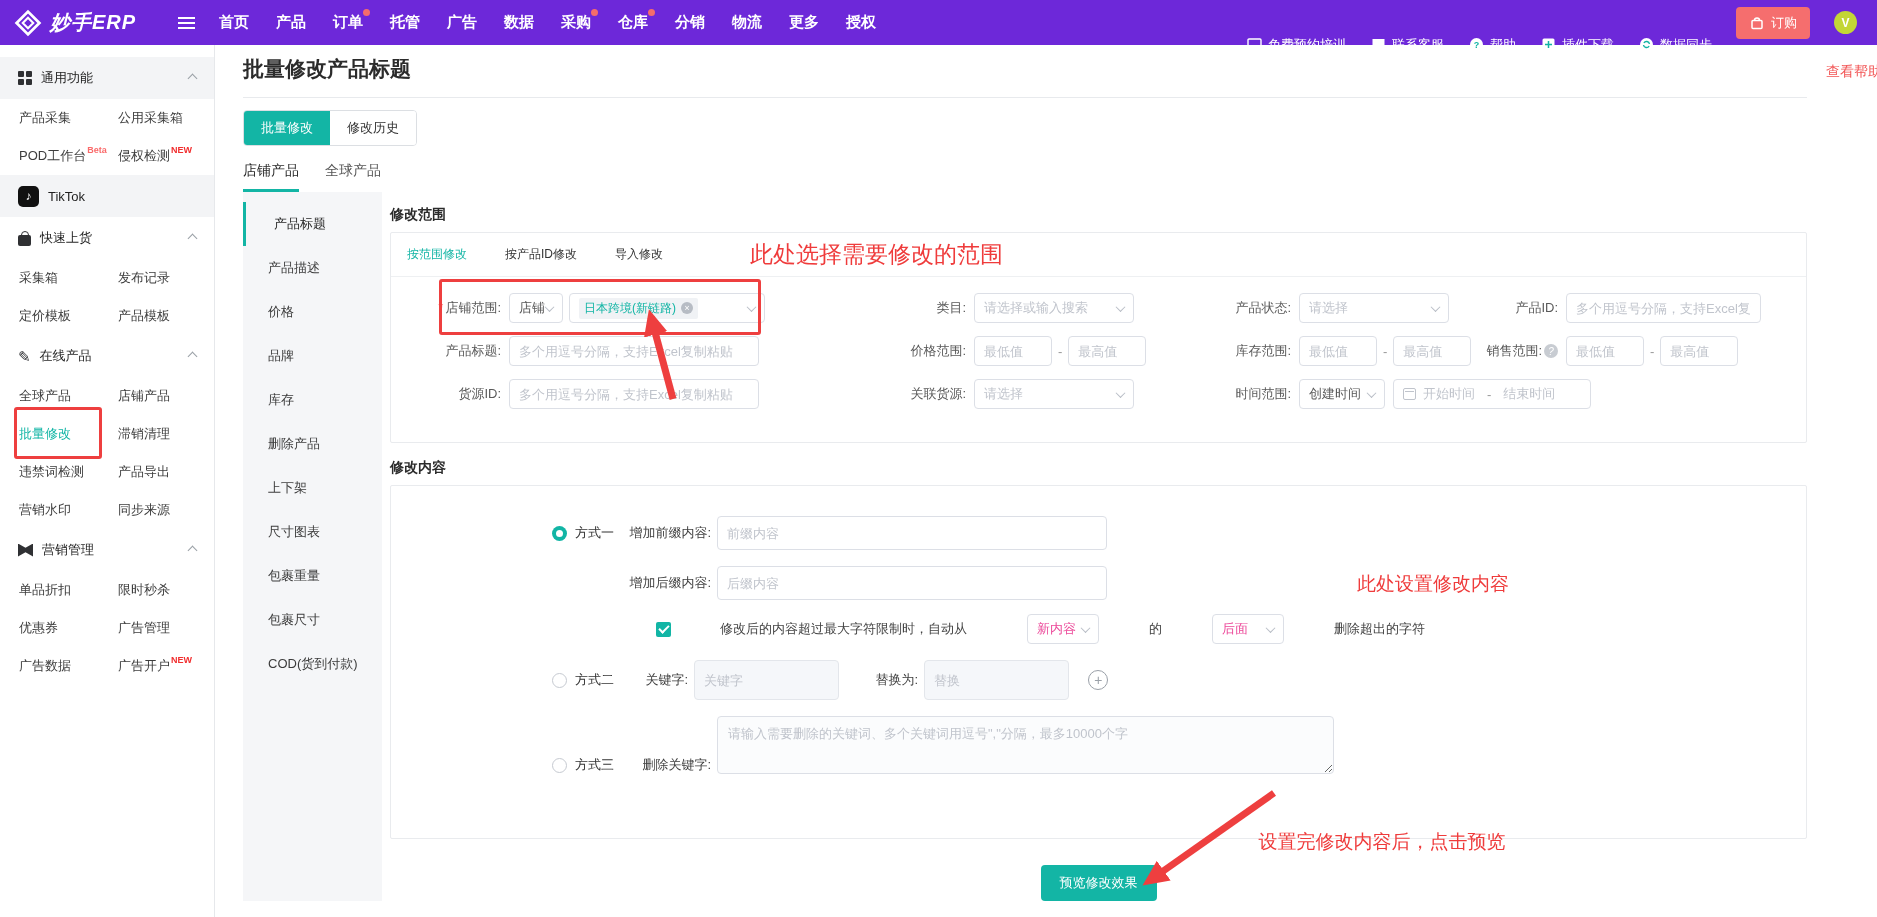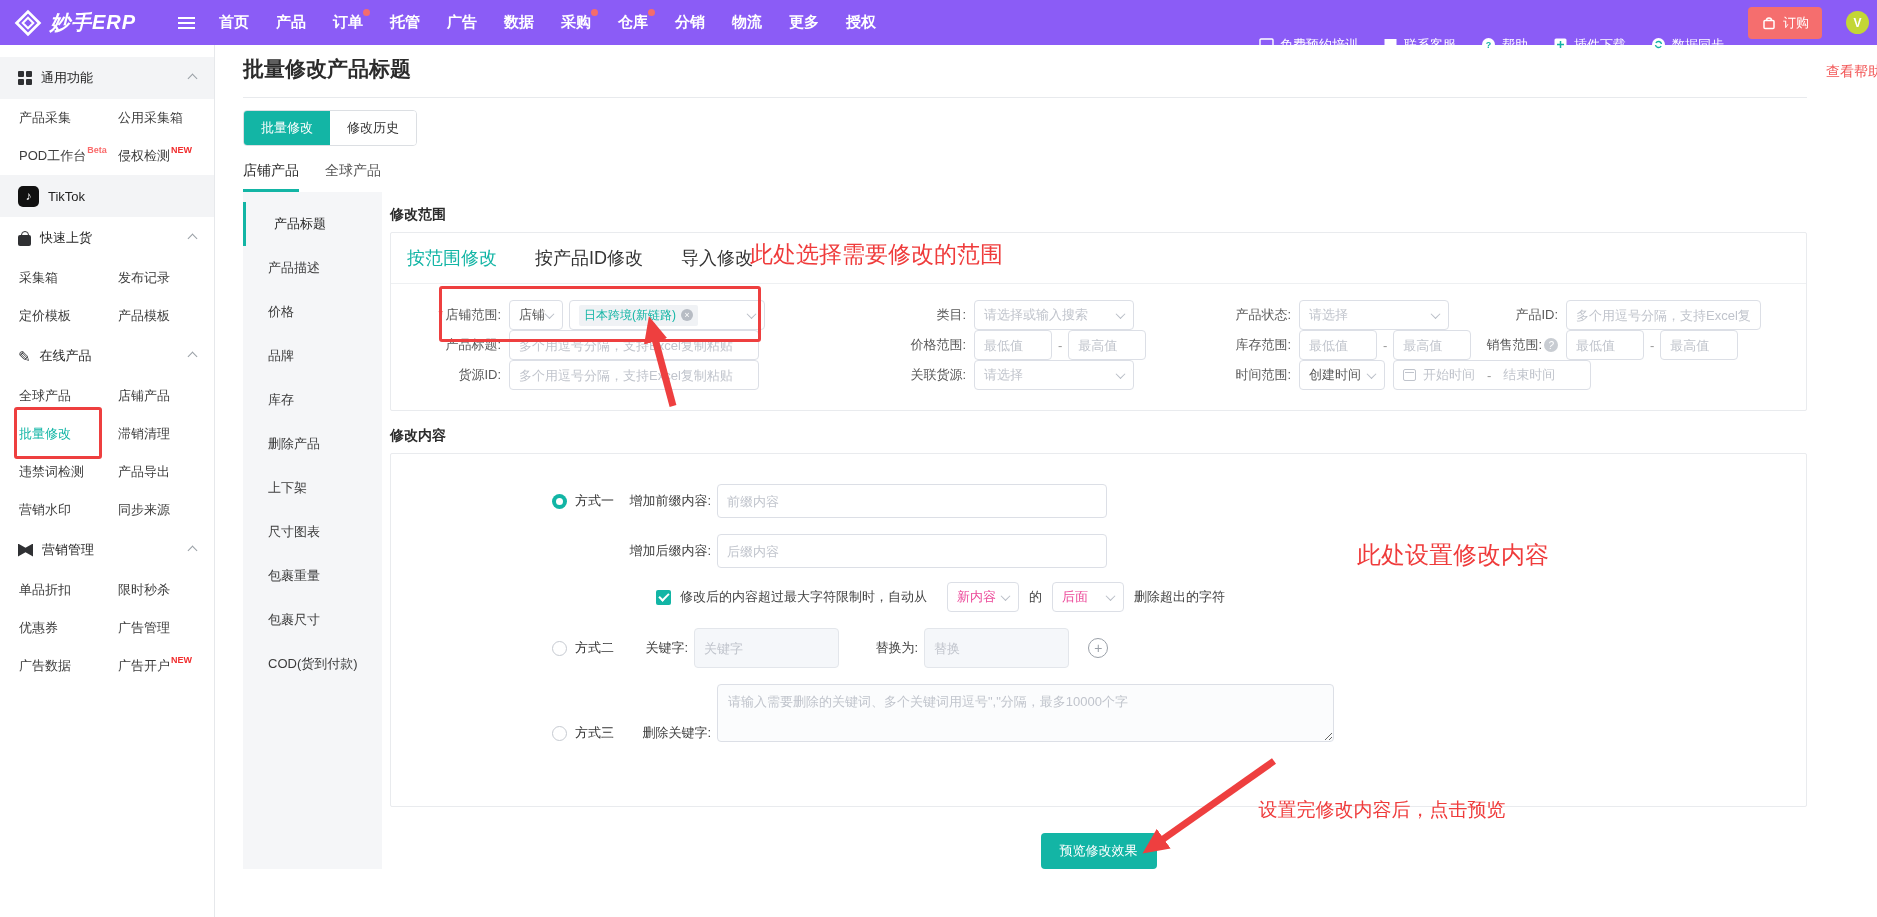--- a/index.html
+++ b/index.html
@@ -7,7 +7,7 @@
   body { font-family:"Liberation Sans","DejaVu Sans",sans-serif; font-size:13px; color:#333; background:#fff; }
 
   
-  .navbar { height:45px; background:#8b5cf6; display:flex; align-items:center; padding:0 16px 0 14px; color:#fff; }
+  .navbar { height:45px; background:#6d28d9; display:flex; align-items:center; padding:0 28px 0 14px; color:#fff; }
   .logo { display:flex; align-items:center; gap:8px; width:150px; flex:none; }
   .logo-name { font-size:20px; font-weight:700; font-style:italic; letter-spacing:1px; }
   .burger { width:17px; height:2px; background:#fff; box-shadow:0 -5px 0 #fff, 0 5px 0 #fff; margin:0 24px 0 14px; flex:none; }

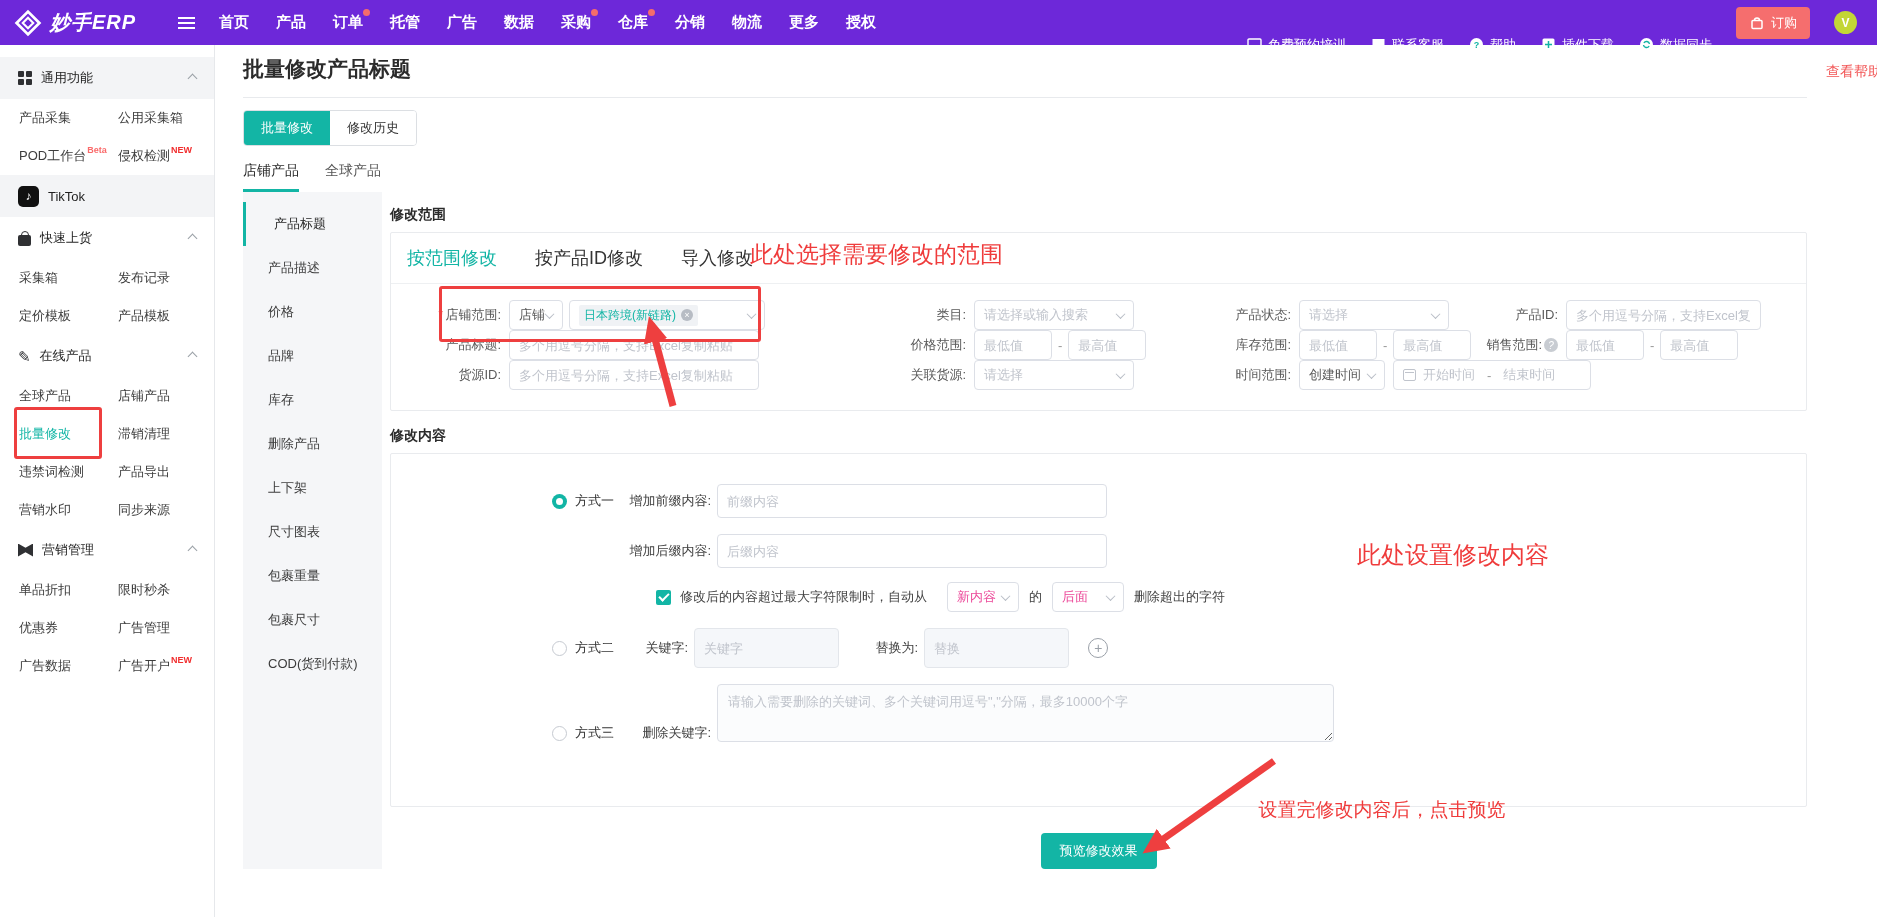--- a/index.html
+++ b/index.html
@@ -61,7 +61,7 @@
 
   
   .rtabs { display:flex; gap:38px; padding:13px 16px; border-bottom:1px solid #eef0f2; position:relative; }
-  .rtab { font-size:18px; color:#333; cursor:pointer; }
+  .rtab { font-size:12px; color:#333; cursor:pointer; }
   .rtab.active { color:#13b5a5; }
   .fields { display:grid; grid-template-columns:475px 311px 295px 1fr; padding:16px 10px 20px 14px; }
   .field { display:flex; align-items:center; position:relative; min-width:0; }

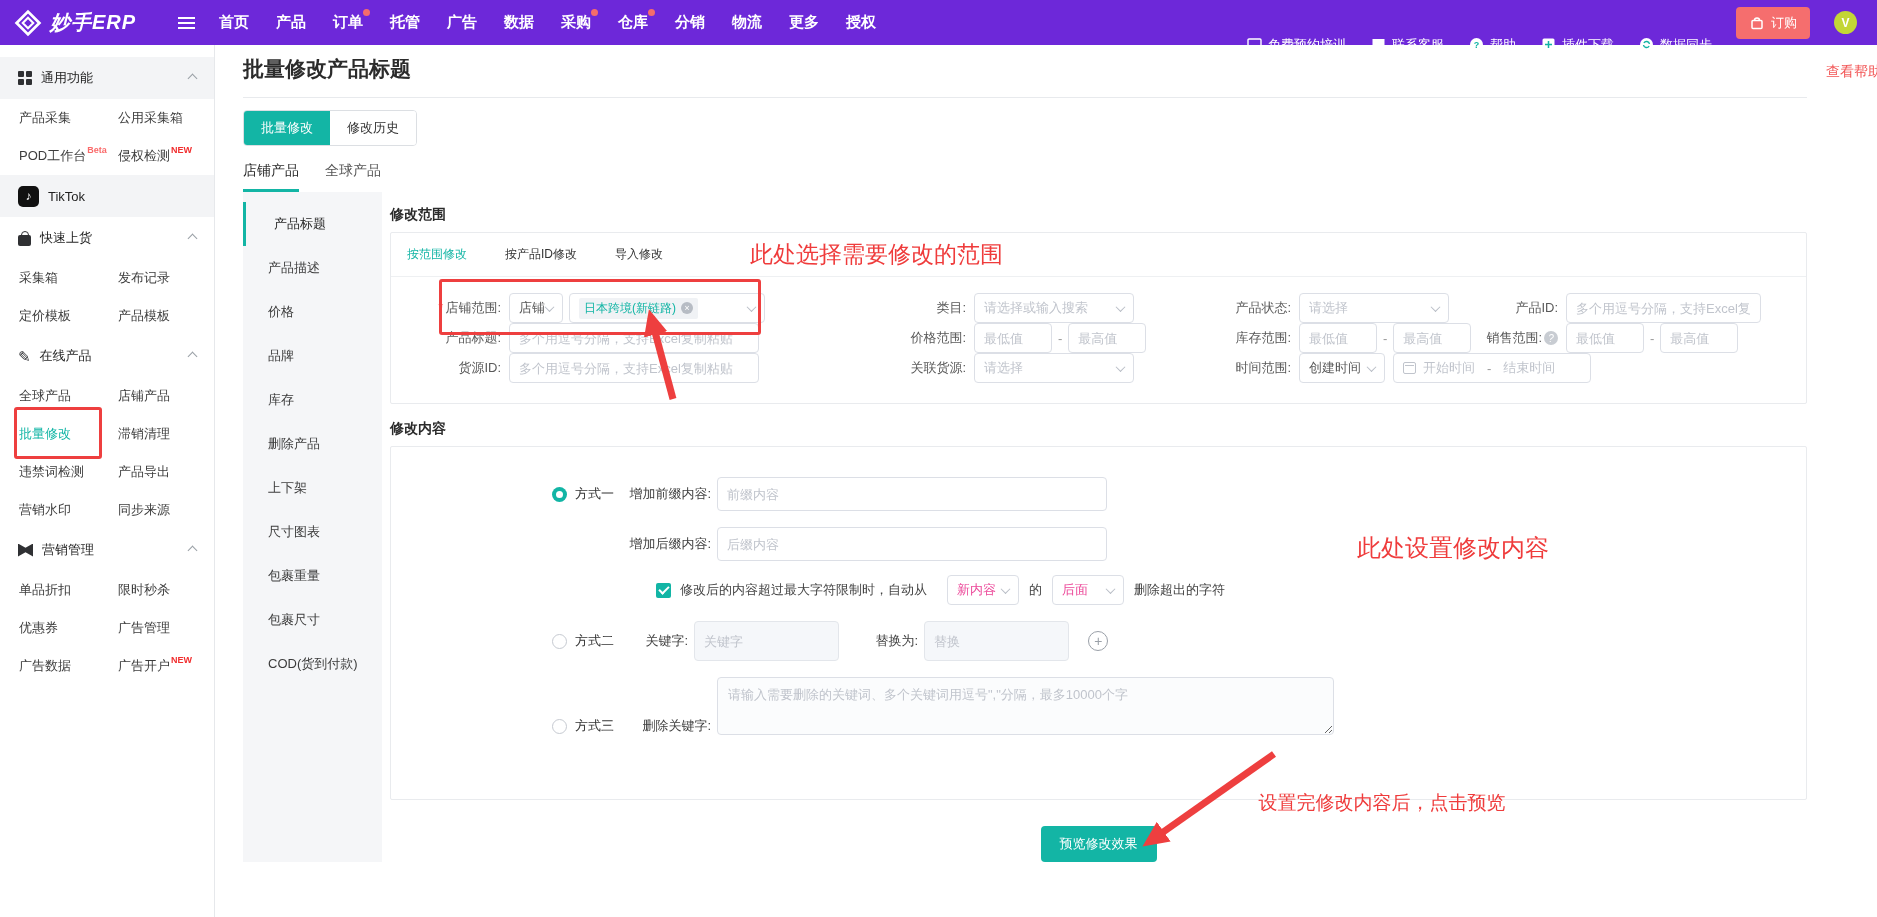--- a/index.html
+++ b/index.html
@@ -63,7 +63,7 @@
   .rtabs { display:flex; gap:38px; padding:13px 16px; border-bottom:1px solid #eef0f2; position:relative; }
   .rtab { font-size:12px; color:#333; cursor:pointer; }
   .rtab.active { color:#13b5a5; }
-  .fields { display:grid; grid-template-columns:475px 311px 295px 1fr; padding:16px 10px 20px 14px; }
+  .fields { display:grid; grid-template-columns:475px 311px 295px 1fr; row-gap:13px; padding:16px 10px 20px 14px; }
   .field { display:flex; align-items:center; position:relative; min-width:0; }
   .lb { text-align:right; color:#595959; padding-right:8px; flex:none; white-space:nowrap; }
   .w104{width:104px} .w94{width:94px} .w108{width:108px} .w80{width:80px}

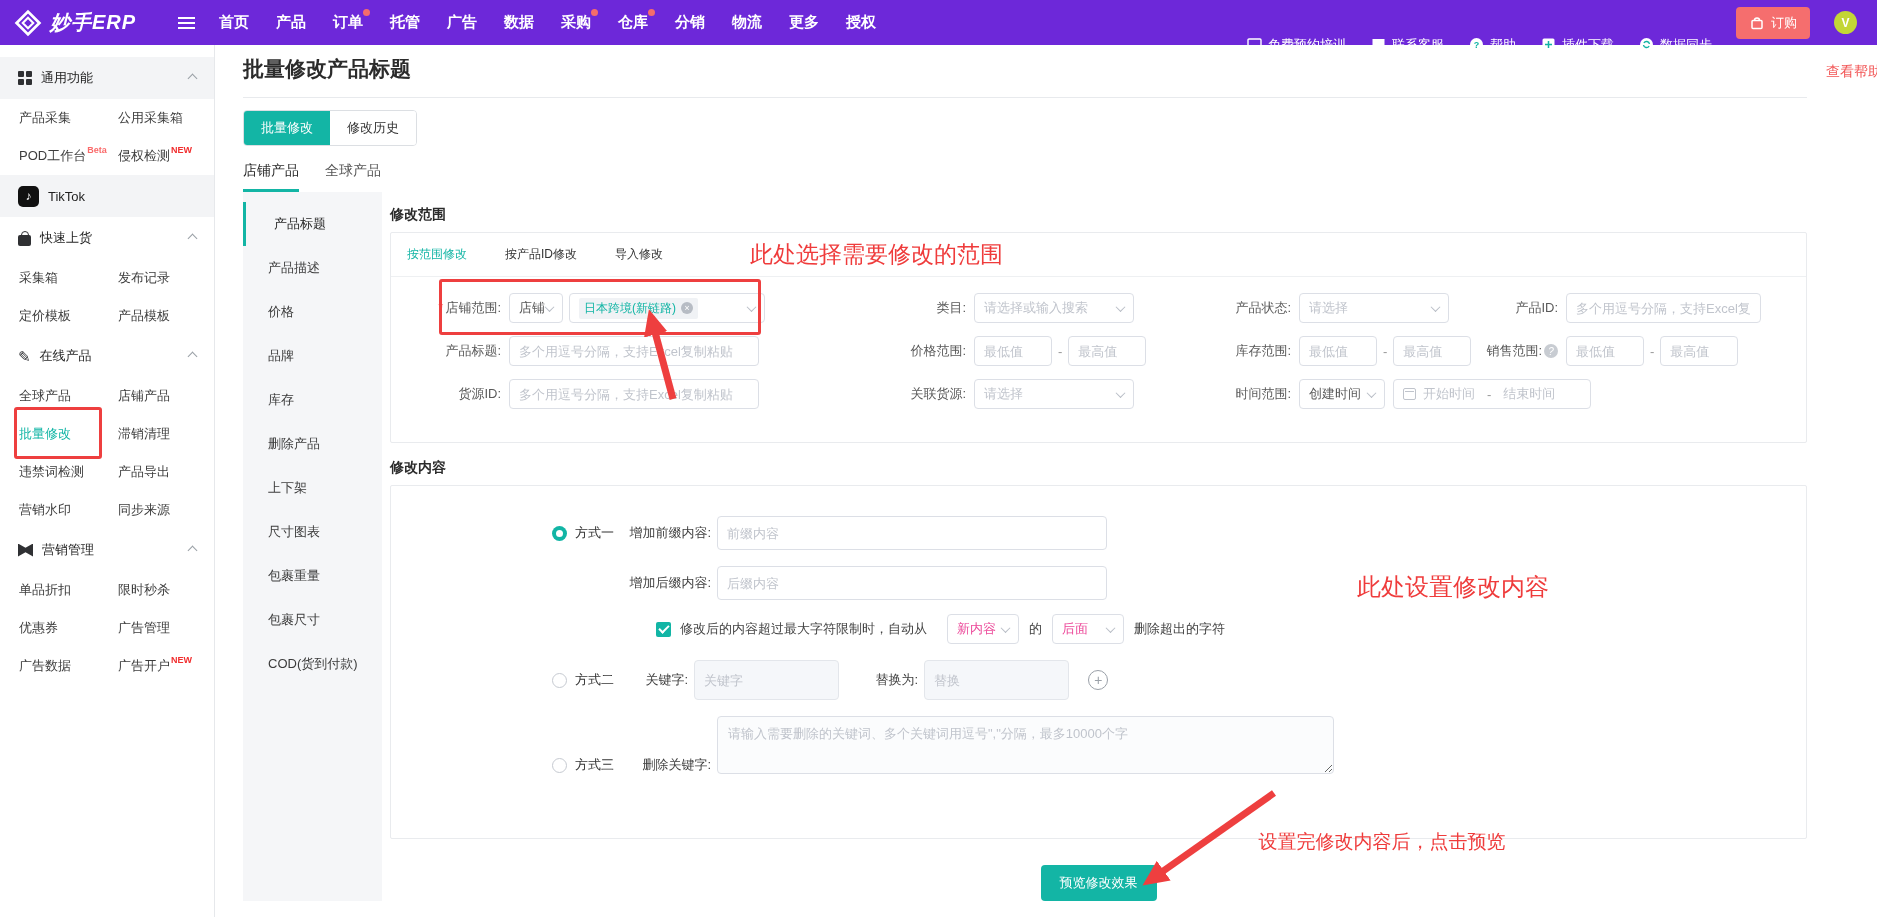--- a/index.html
+++ b/index.html
@@ -115,7 +115,7 @@
   
   .anno { color:#ef3b3b; position:absolute; white-space:nowrap; z-index:7; pointer-events:none; }
   .anno.big { font-size:23px; left:359px; top:6px; }
-  .anno.mid { font-size:24px; left:805px; top:5px; }
+  .anno.mid { font-size:19px; left:805px; top:5px; }
   .anno.note3 { font-size:19px; left:calc(50% + 160px); top:-36px; }
   .rbox { position:absolute; border:3px solid #ee3f3f; border-radius:3px; z-index:5; pointer-events:none; }
   .rbox.b1 { left:-5px; top:-8px; width:88px; height:52px; }

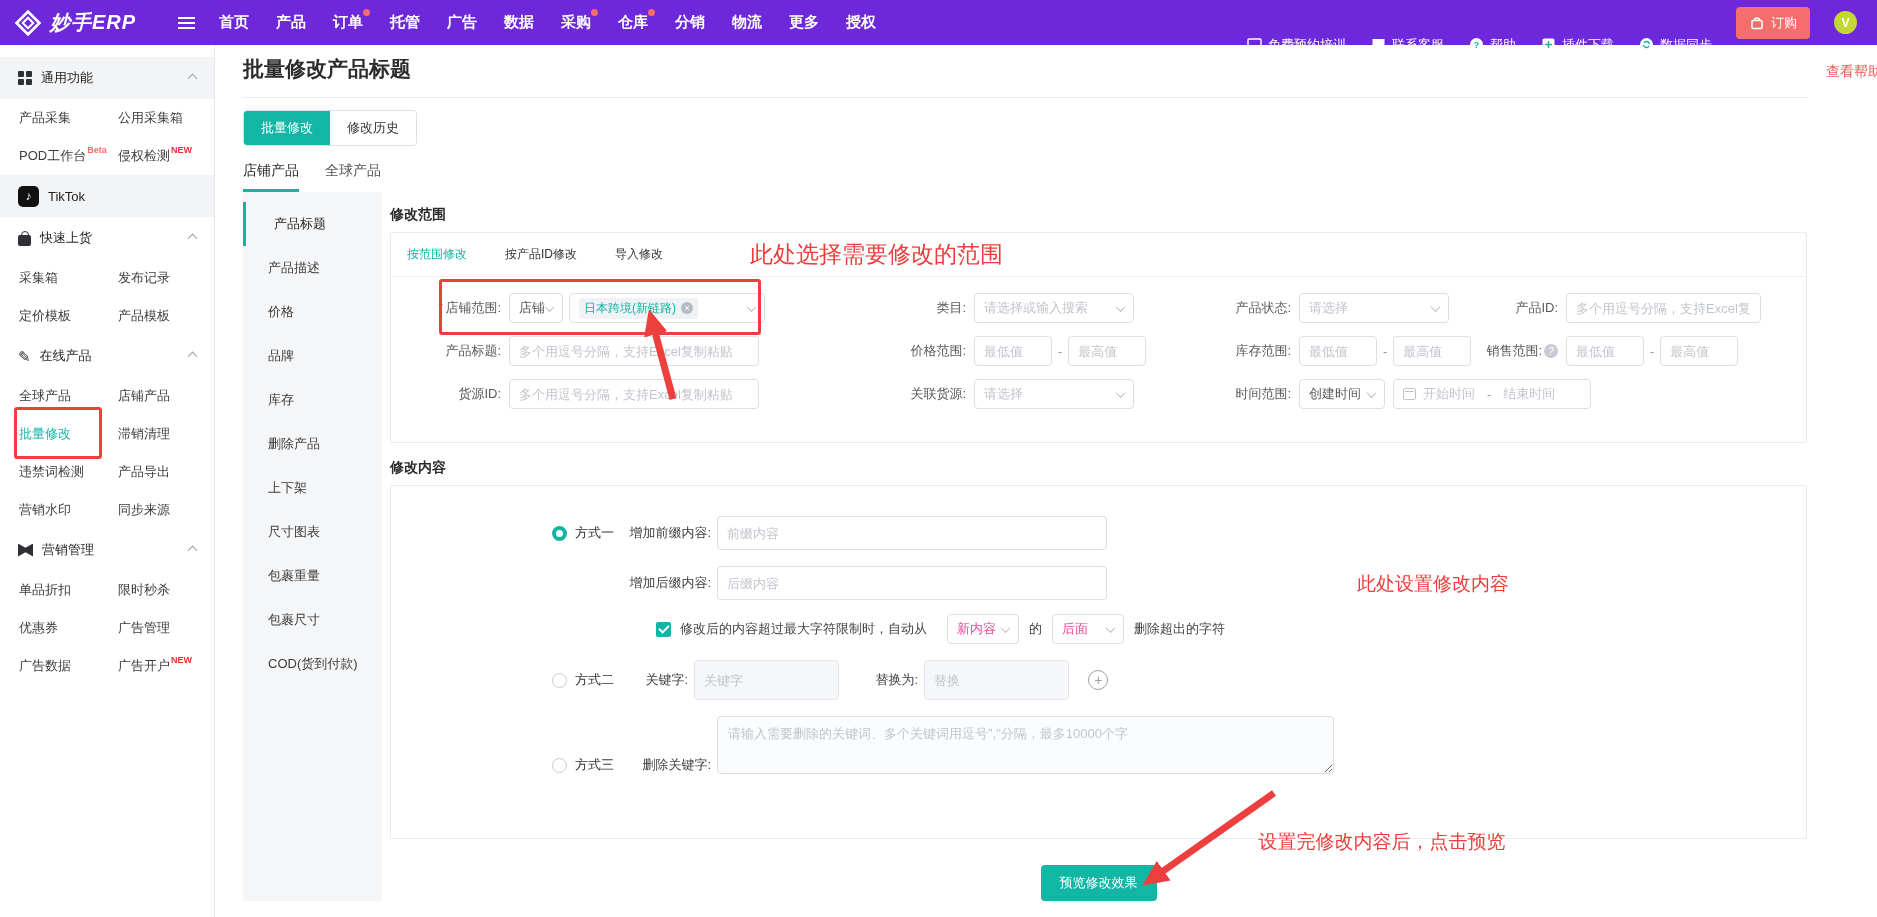--- a/index.html
+++ b/index.html
@@ -88,7 +88,7 @@
   .cpanel { padding:30px 14px 64px 161px; }
   .mrow { display:flex; align-items:center; position:relative; }
   .mrow + .mrow { margin-top:12px; }
-  .mrow.cbrow { margin-left:104px; margin-top:14px; }
+  .mrow.cbrow { margin-left:104px; margin-top:14px;gap:40px; }
   .mrow.m2 { margin-top:16px; }
   .method { display:flex; align-items:center; gap:8px; width:68px; flex:none; cursor:pointer; color:#333; }
   .radio { width:15px; height:15px; border:1px solid #c6cad1; border-radius:50%; background:#fff; position:relative; flex:none; }

